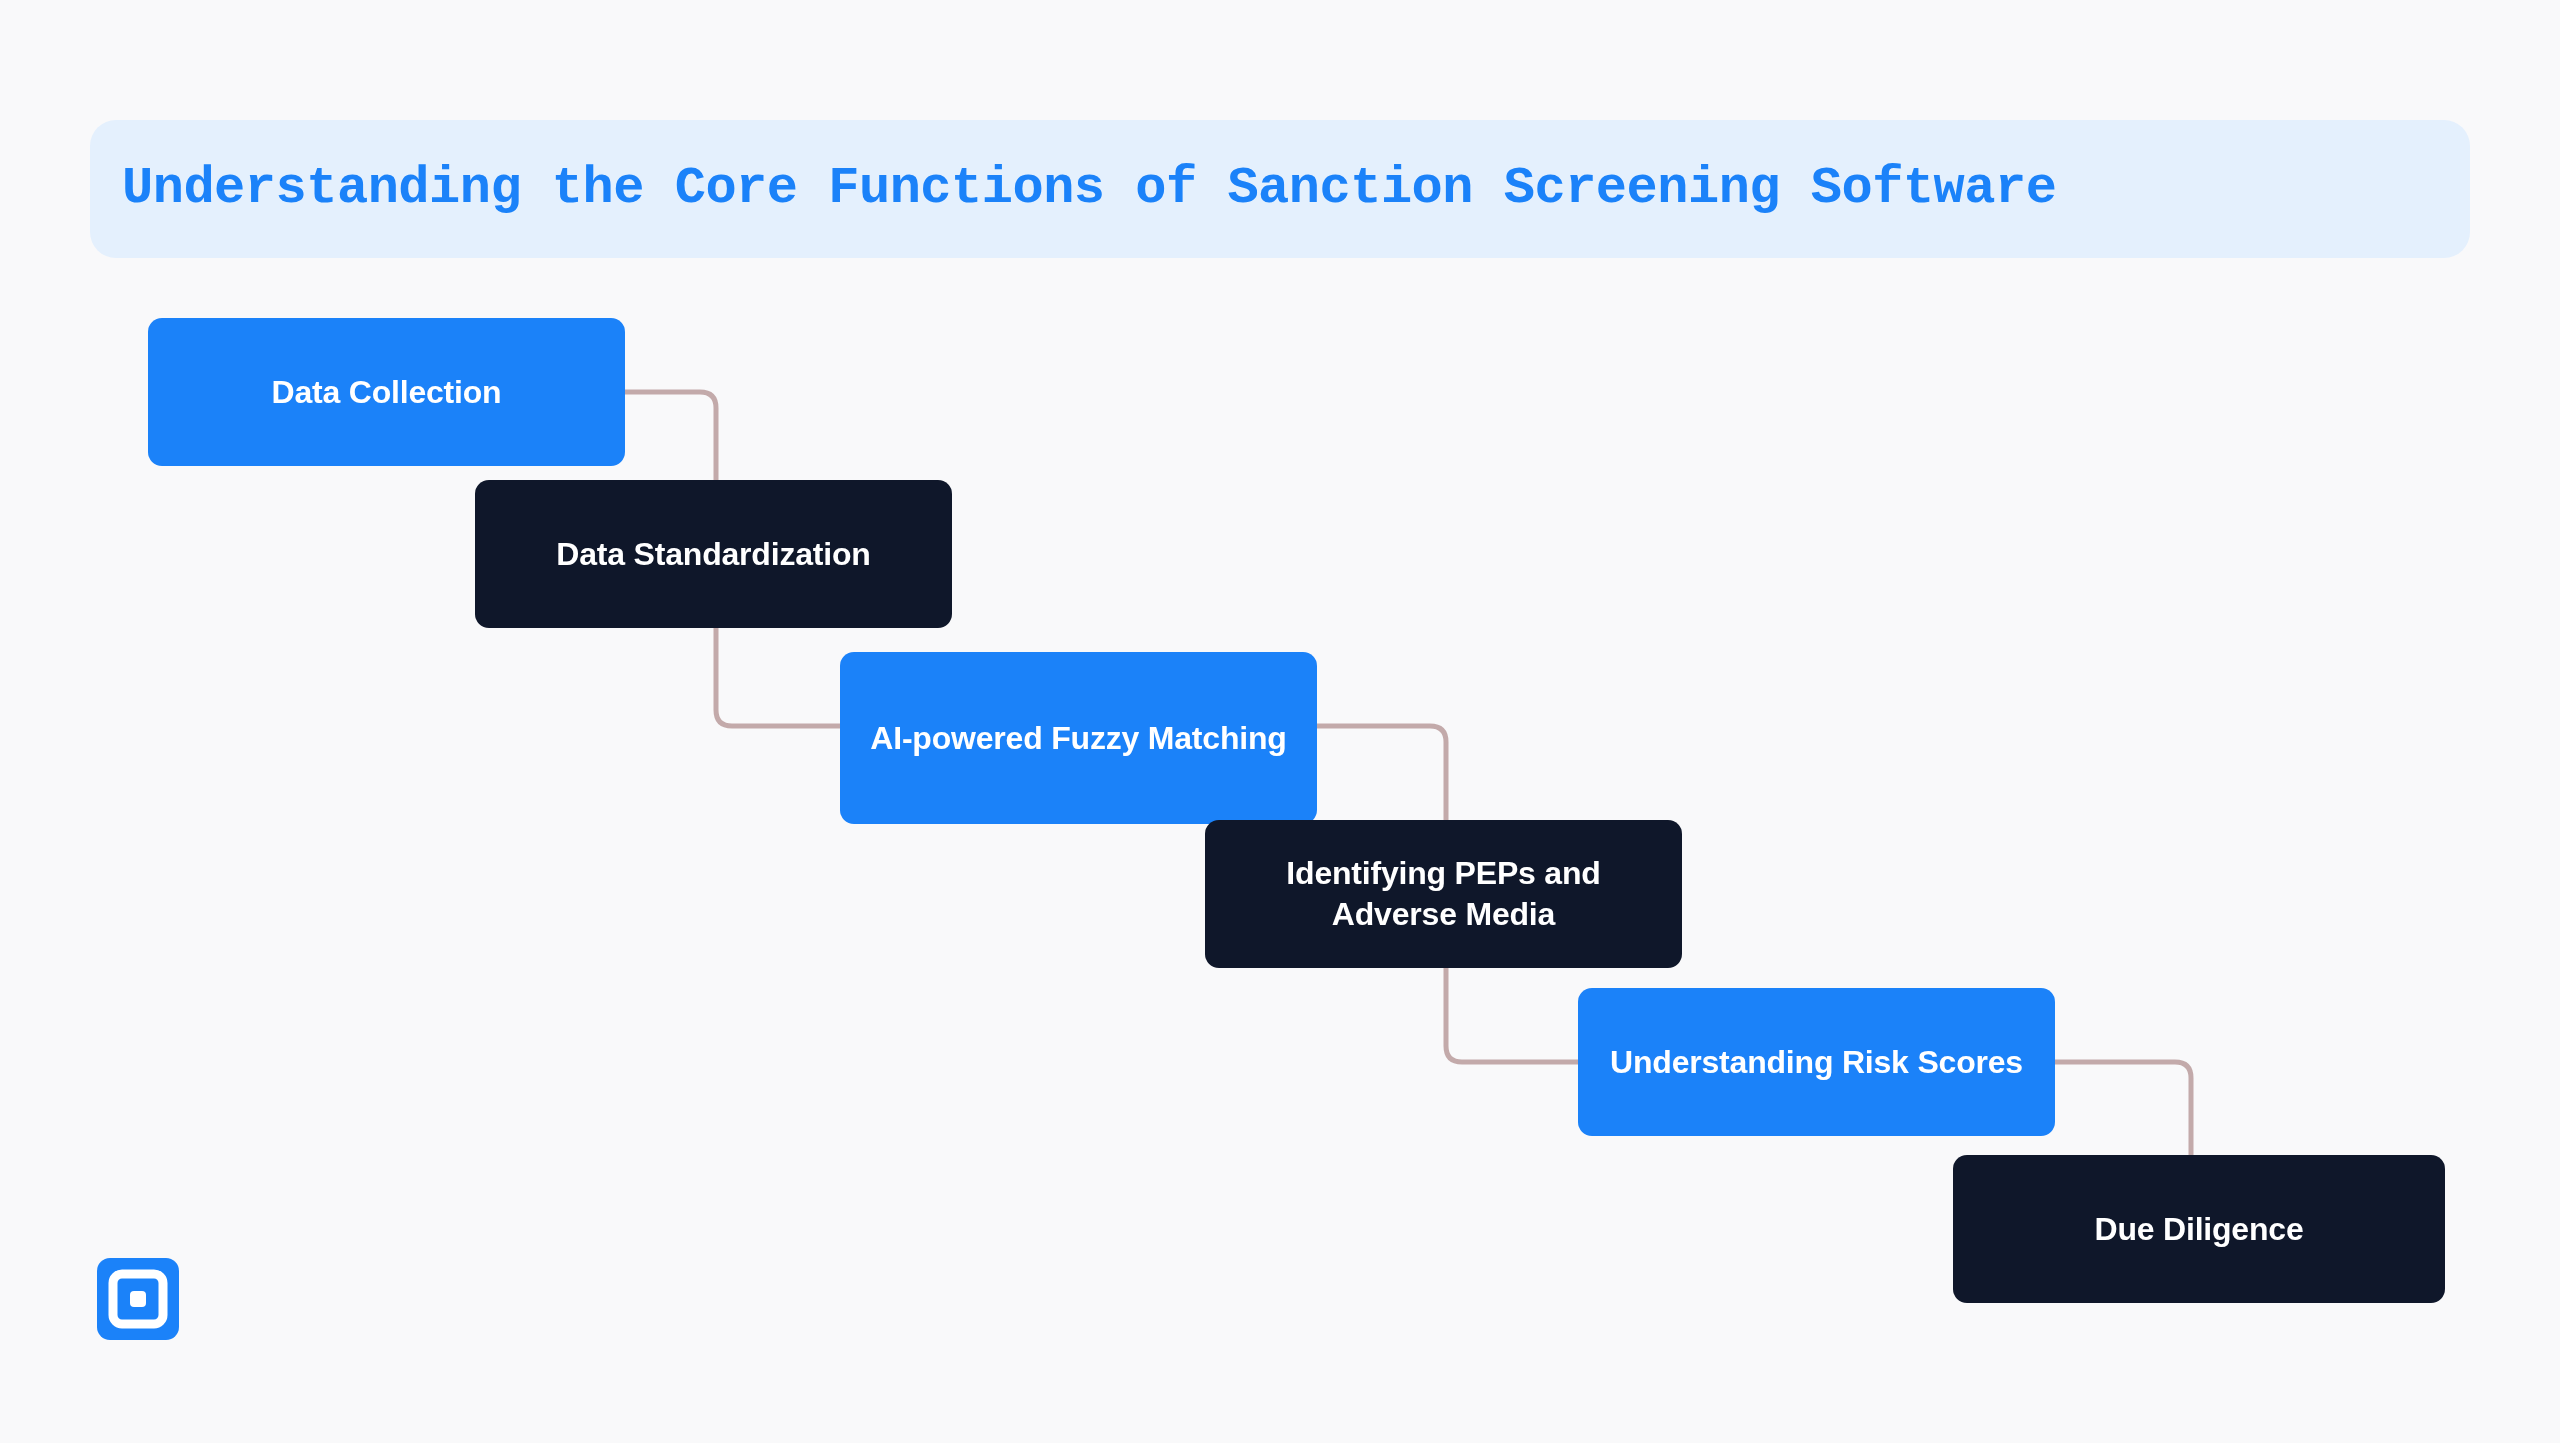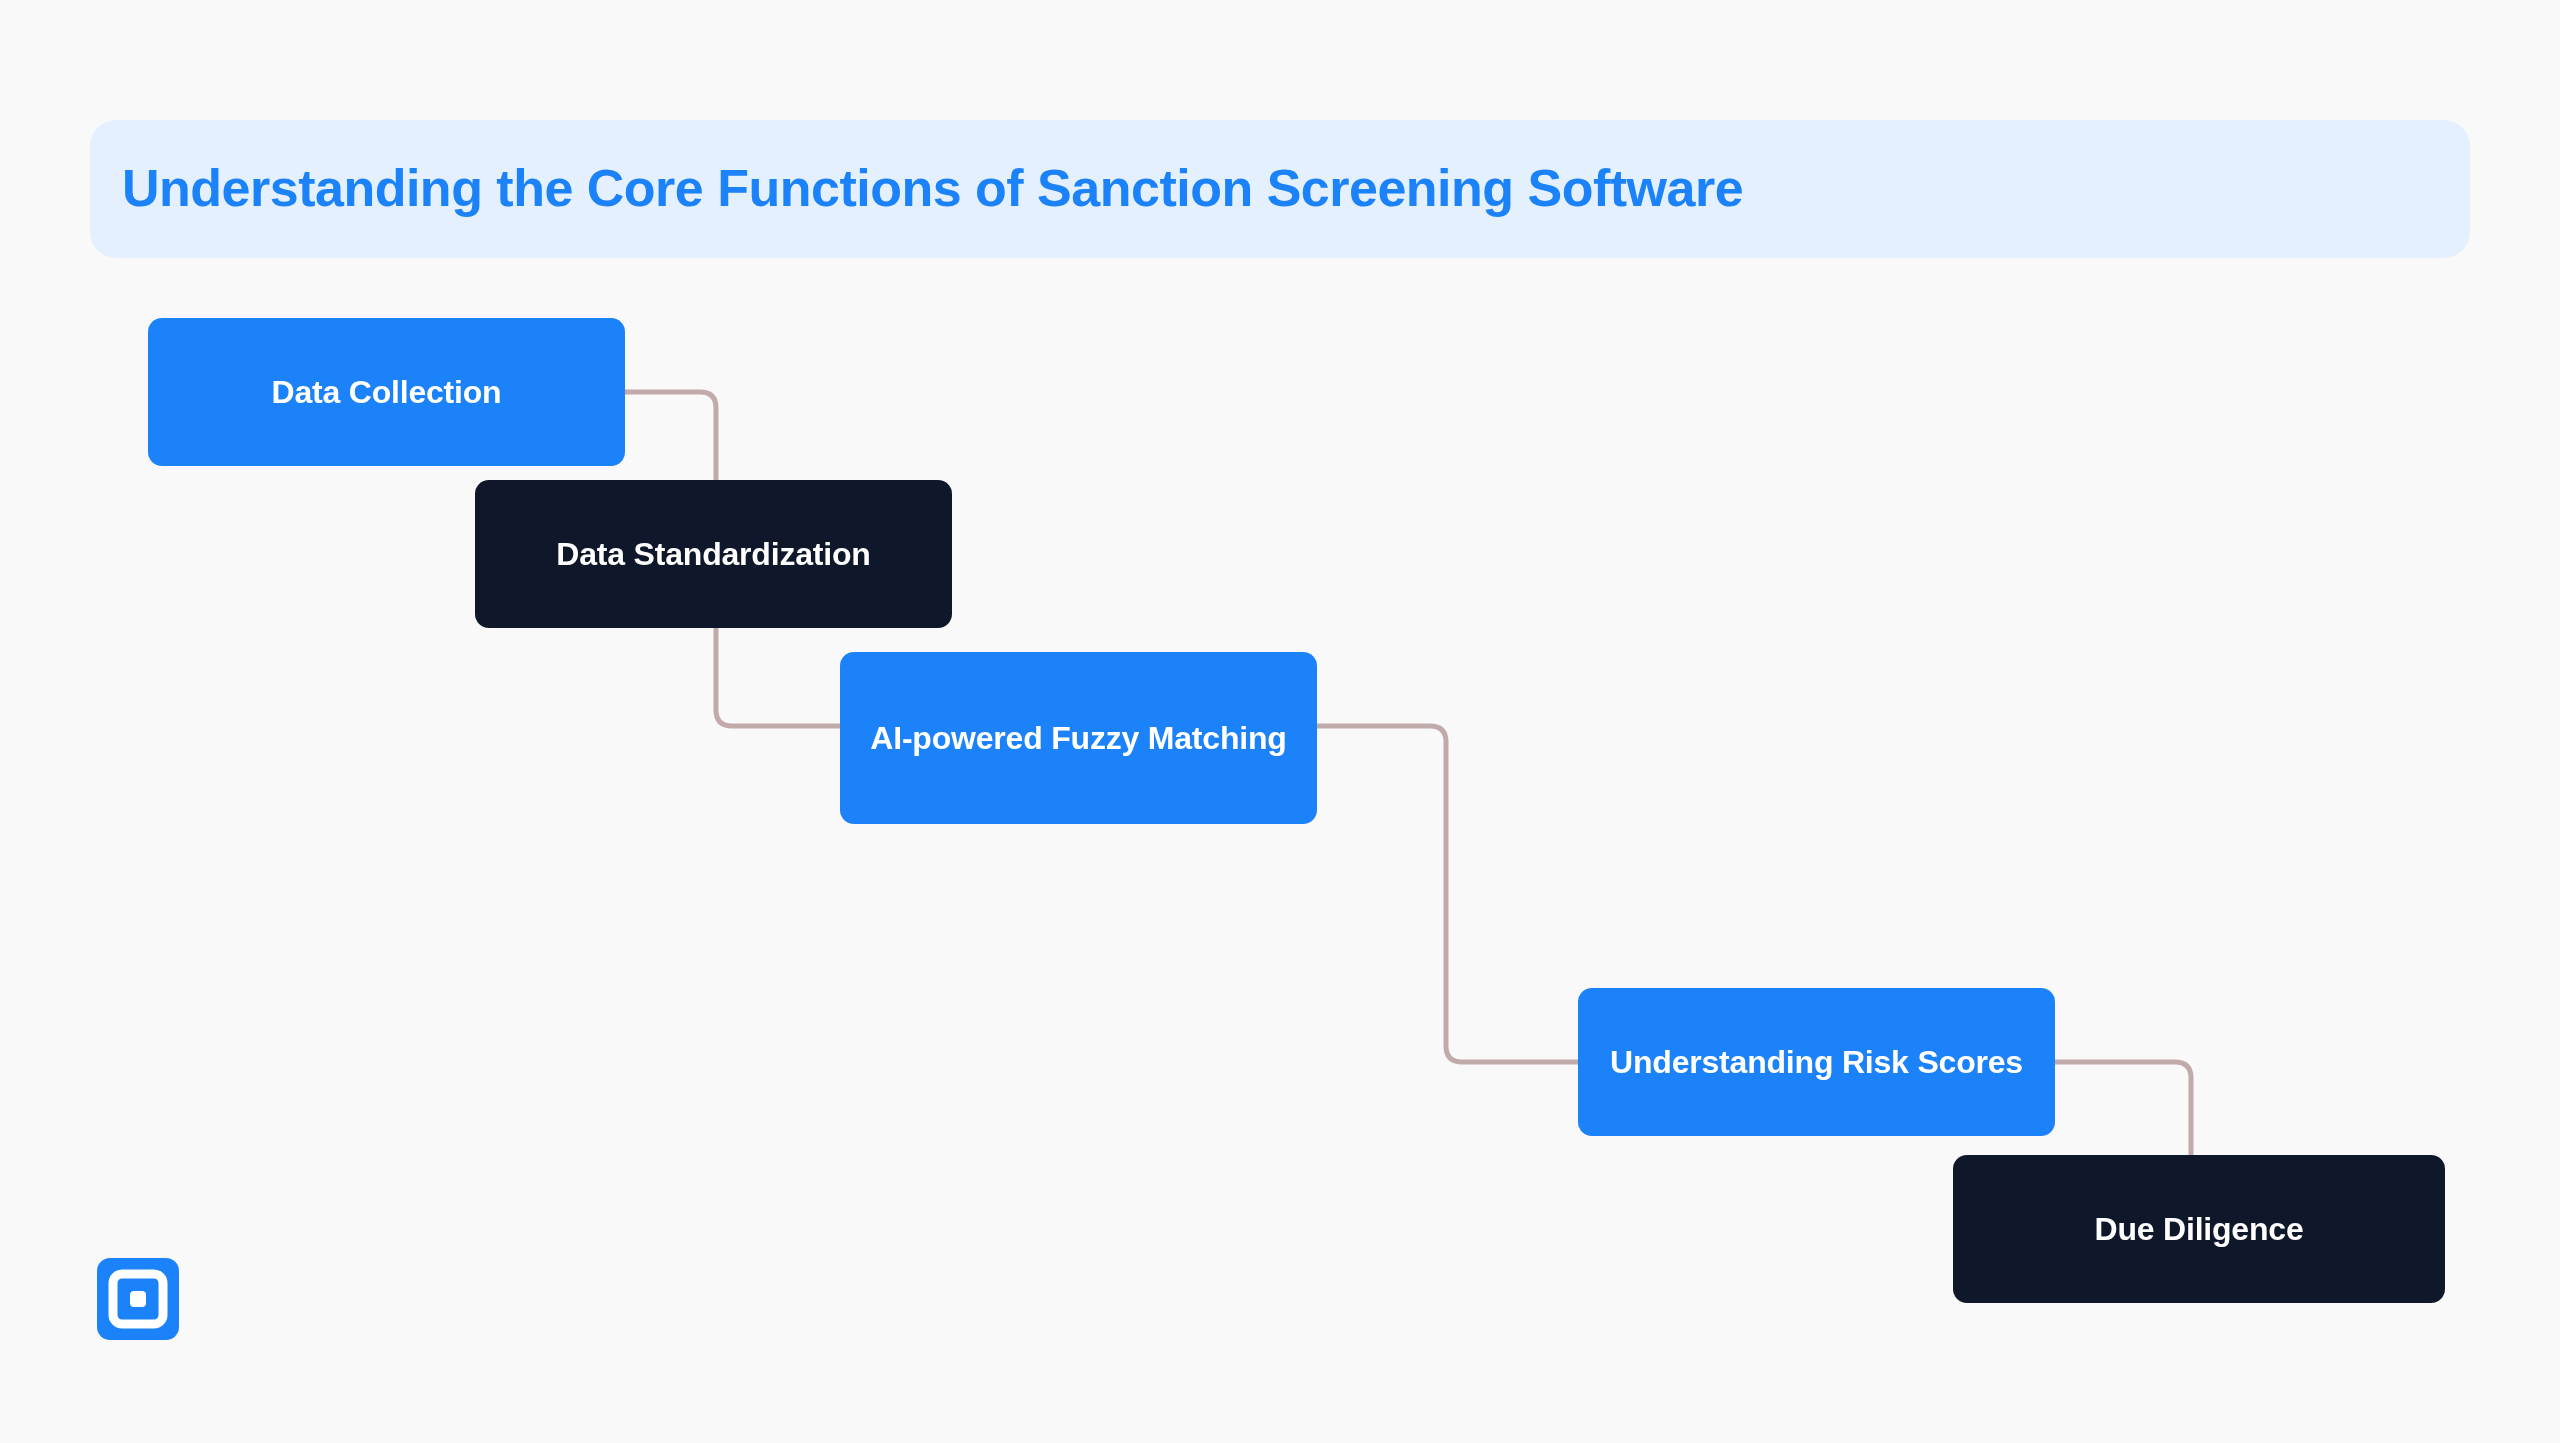--- a/index.html
+++ b/index.html
@@ -30,6 +30,7 @@
     justify-content: flex-start;
     box-sizing: border-box;
     padding-left: 32px;
+    font-family: Liberation Mono, monospace;
   }
   #title-text {
     color: #1b82f9;

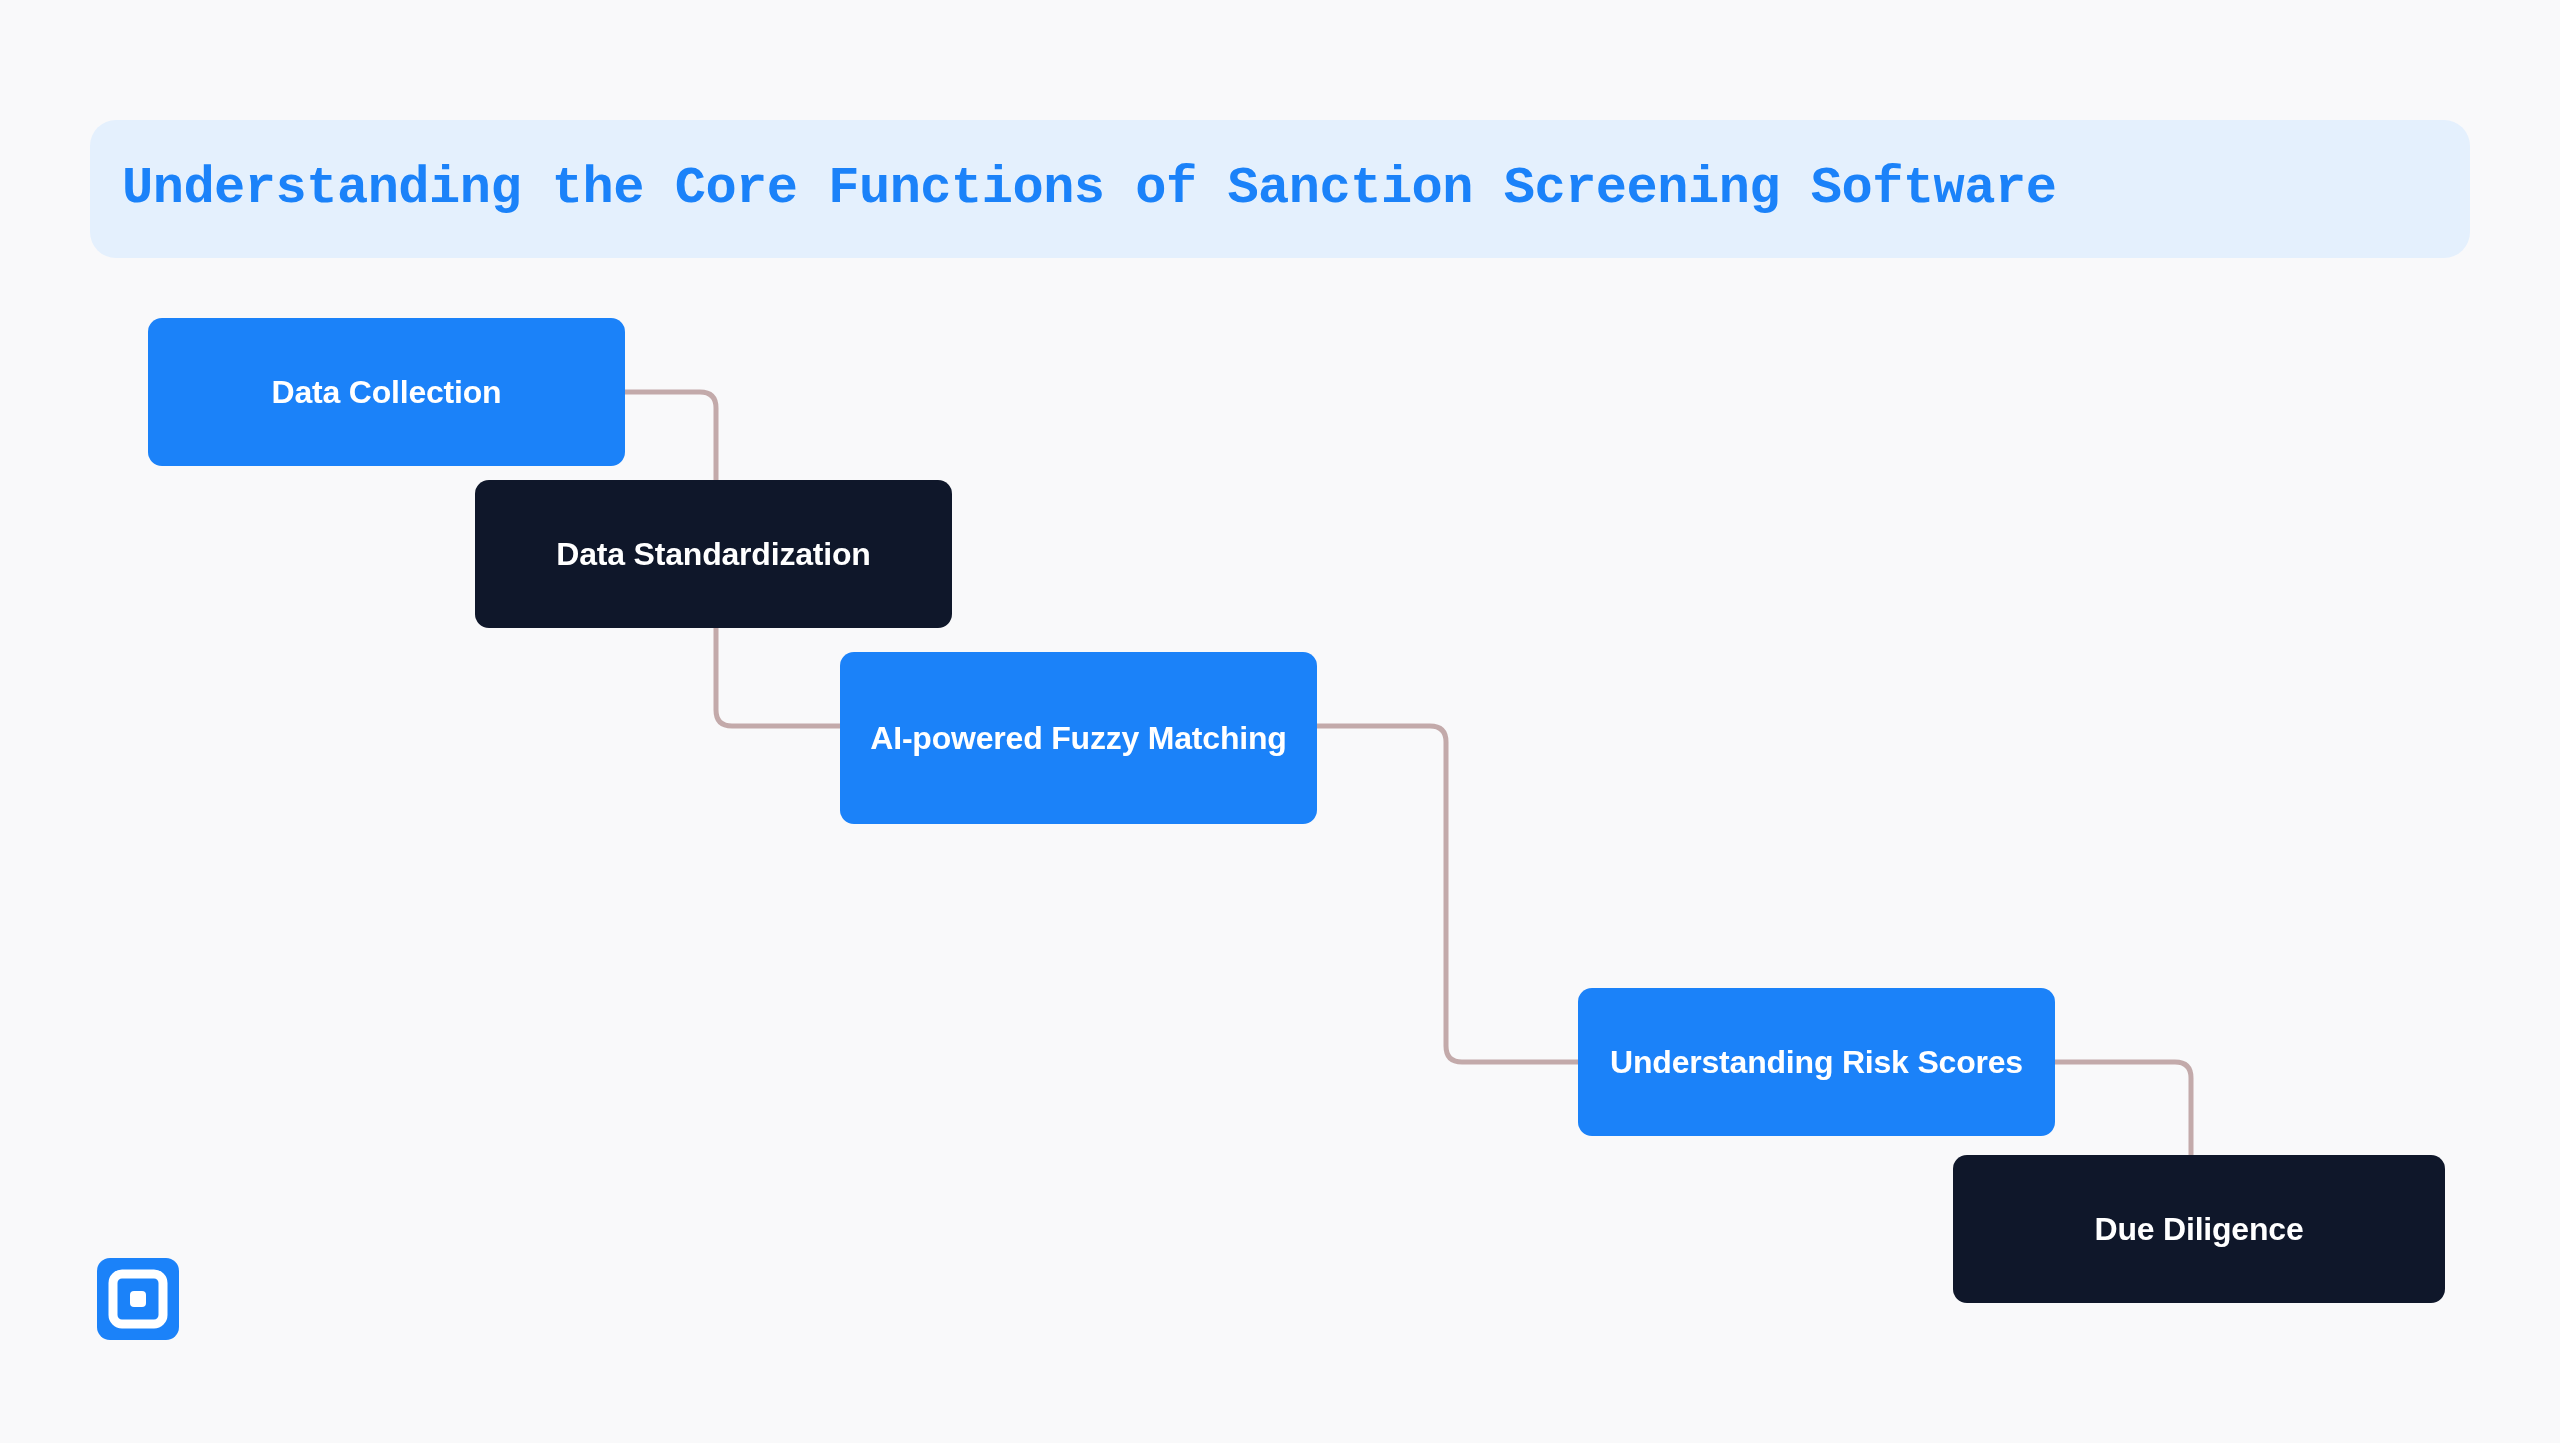--- a/index.html
+++ b/index.html
@@ -125,6 +125,9 @@
     <span class="node-label">AI-powered Fuzzy Matching</span>
   </div>
 
+  <div id="node-3" class="flow-node dark">
+    <span class="node-label">Identifying PEPs and Adverse Media</span>
+  </div>
 
   <div id="node-4" class="flow-node accent">
     <span class="node-label">Understanding Risk Scores</span>

